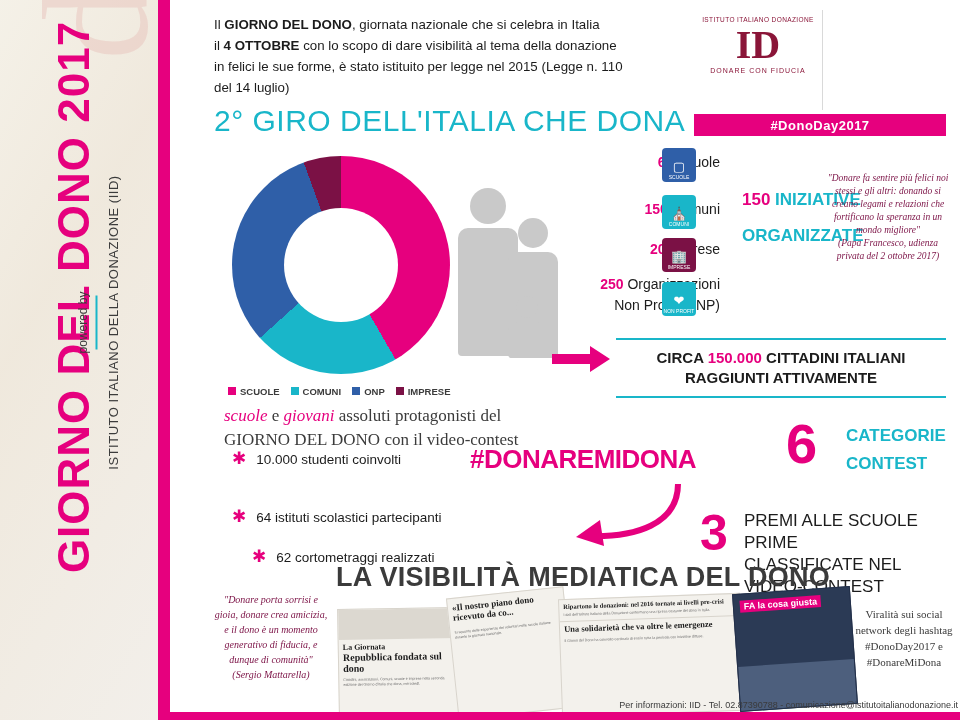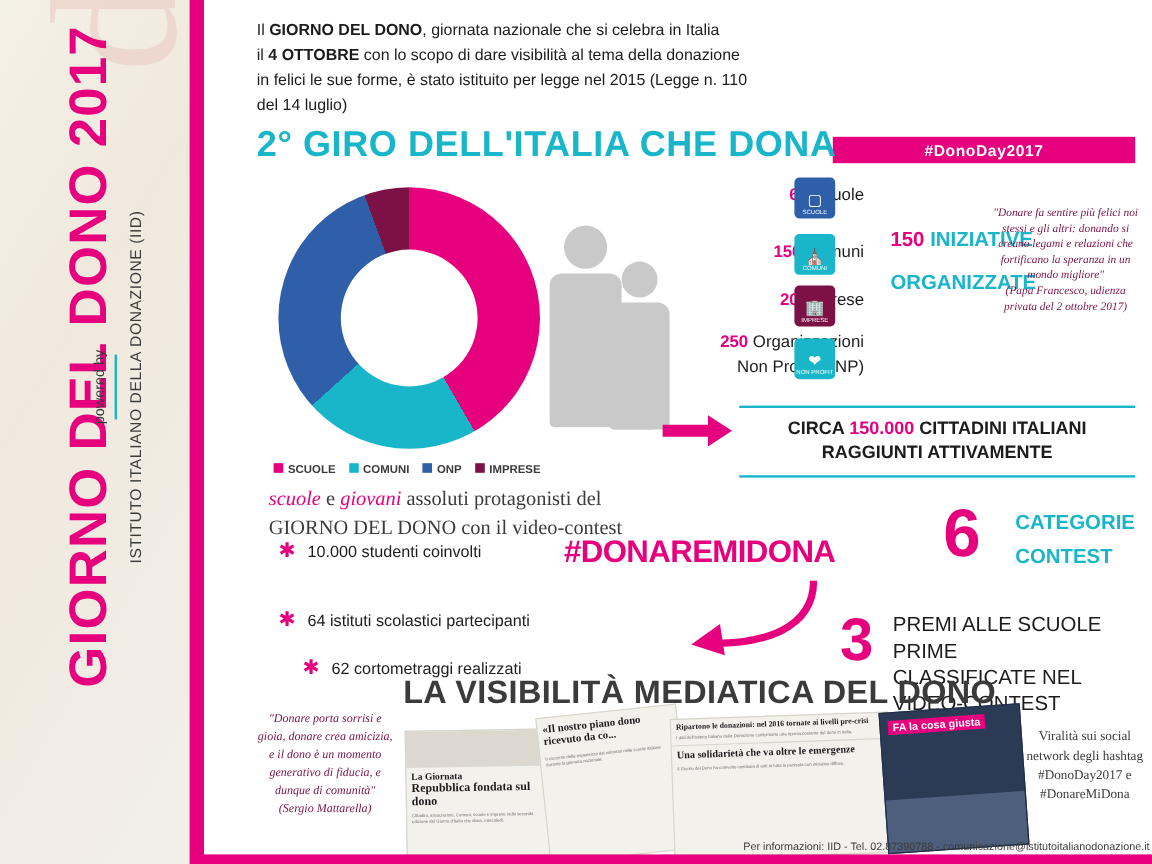--- a/index.html
+++ b/index.html
@@ -135,6 +135,11 @@
 </div>
 
 <div id="logobox">
+  <div id="iidlogo">
+    <div class="top">ISTITUTO ITALIANO DONAZIONE</div>
+    <div class="id">ID</div>
+    <div class="bot">DONARE CON FIDUCIA</div>
+  </div>
 </div>
 <div id="hashbar">#DonoDay2017</div>
 

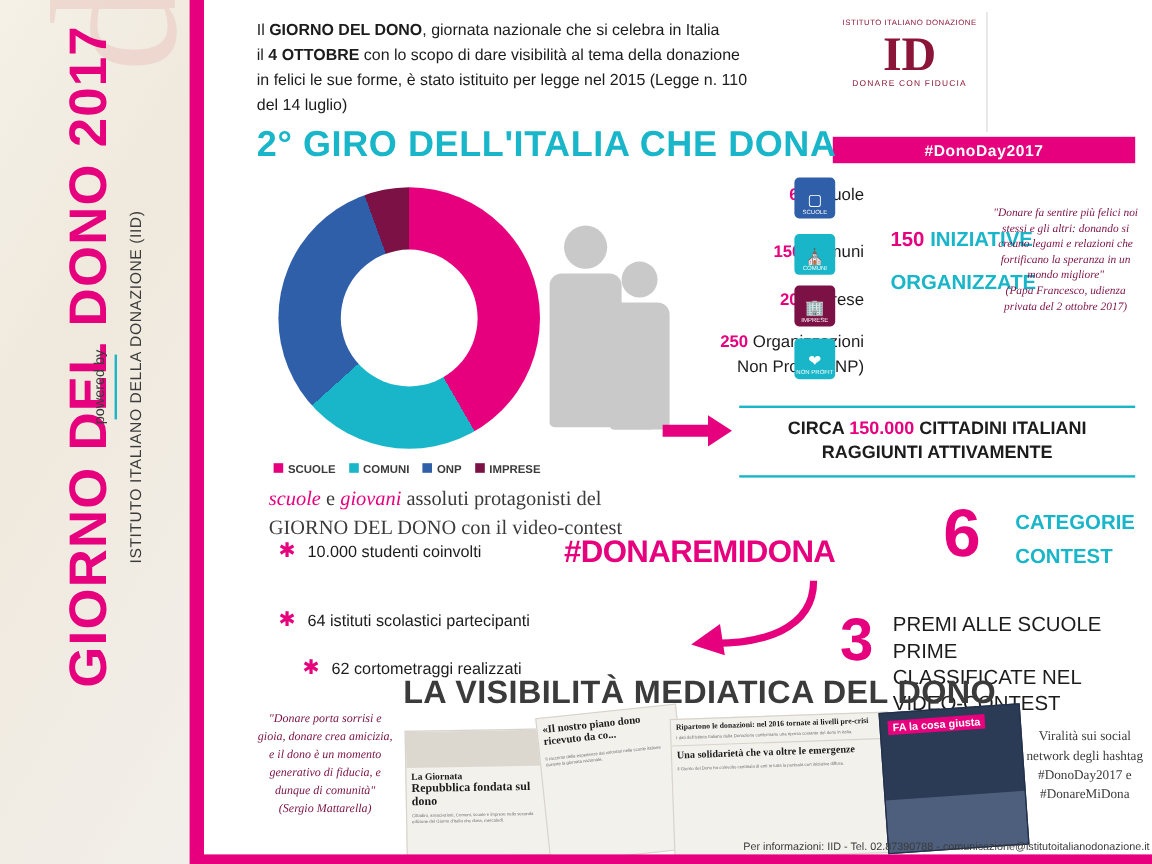--- a/index.html
+++ b/index.html
@@ -39,7 +39,7 @@
      color:#fff;font-size:13px;font-weight:bold;display:flex;align-items:center;justify-content:center;letter-spacing:.5px;}
 
   
-  #giro{position:absolute;left:214px;top:104px;font-size:30px;font-weight:bold;color:#19b6c9;letter-spacing:.5px;}
+  #giro{position:absolute;left:214px;top:104px;font-size:30px;font-weight:normal;color:#19b6c9;letter-spacing:.5px;}
 
   
   #donut{position:absolute;left:232px;top:156px;width:218px;height:218px;border-radius:50%;

